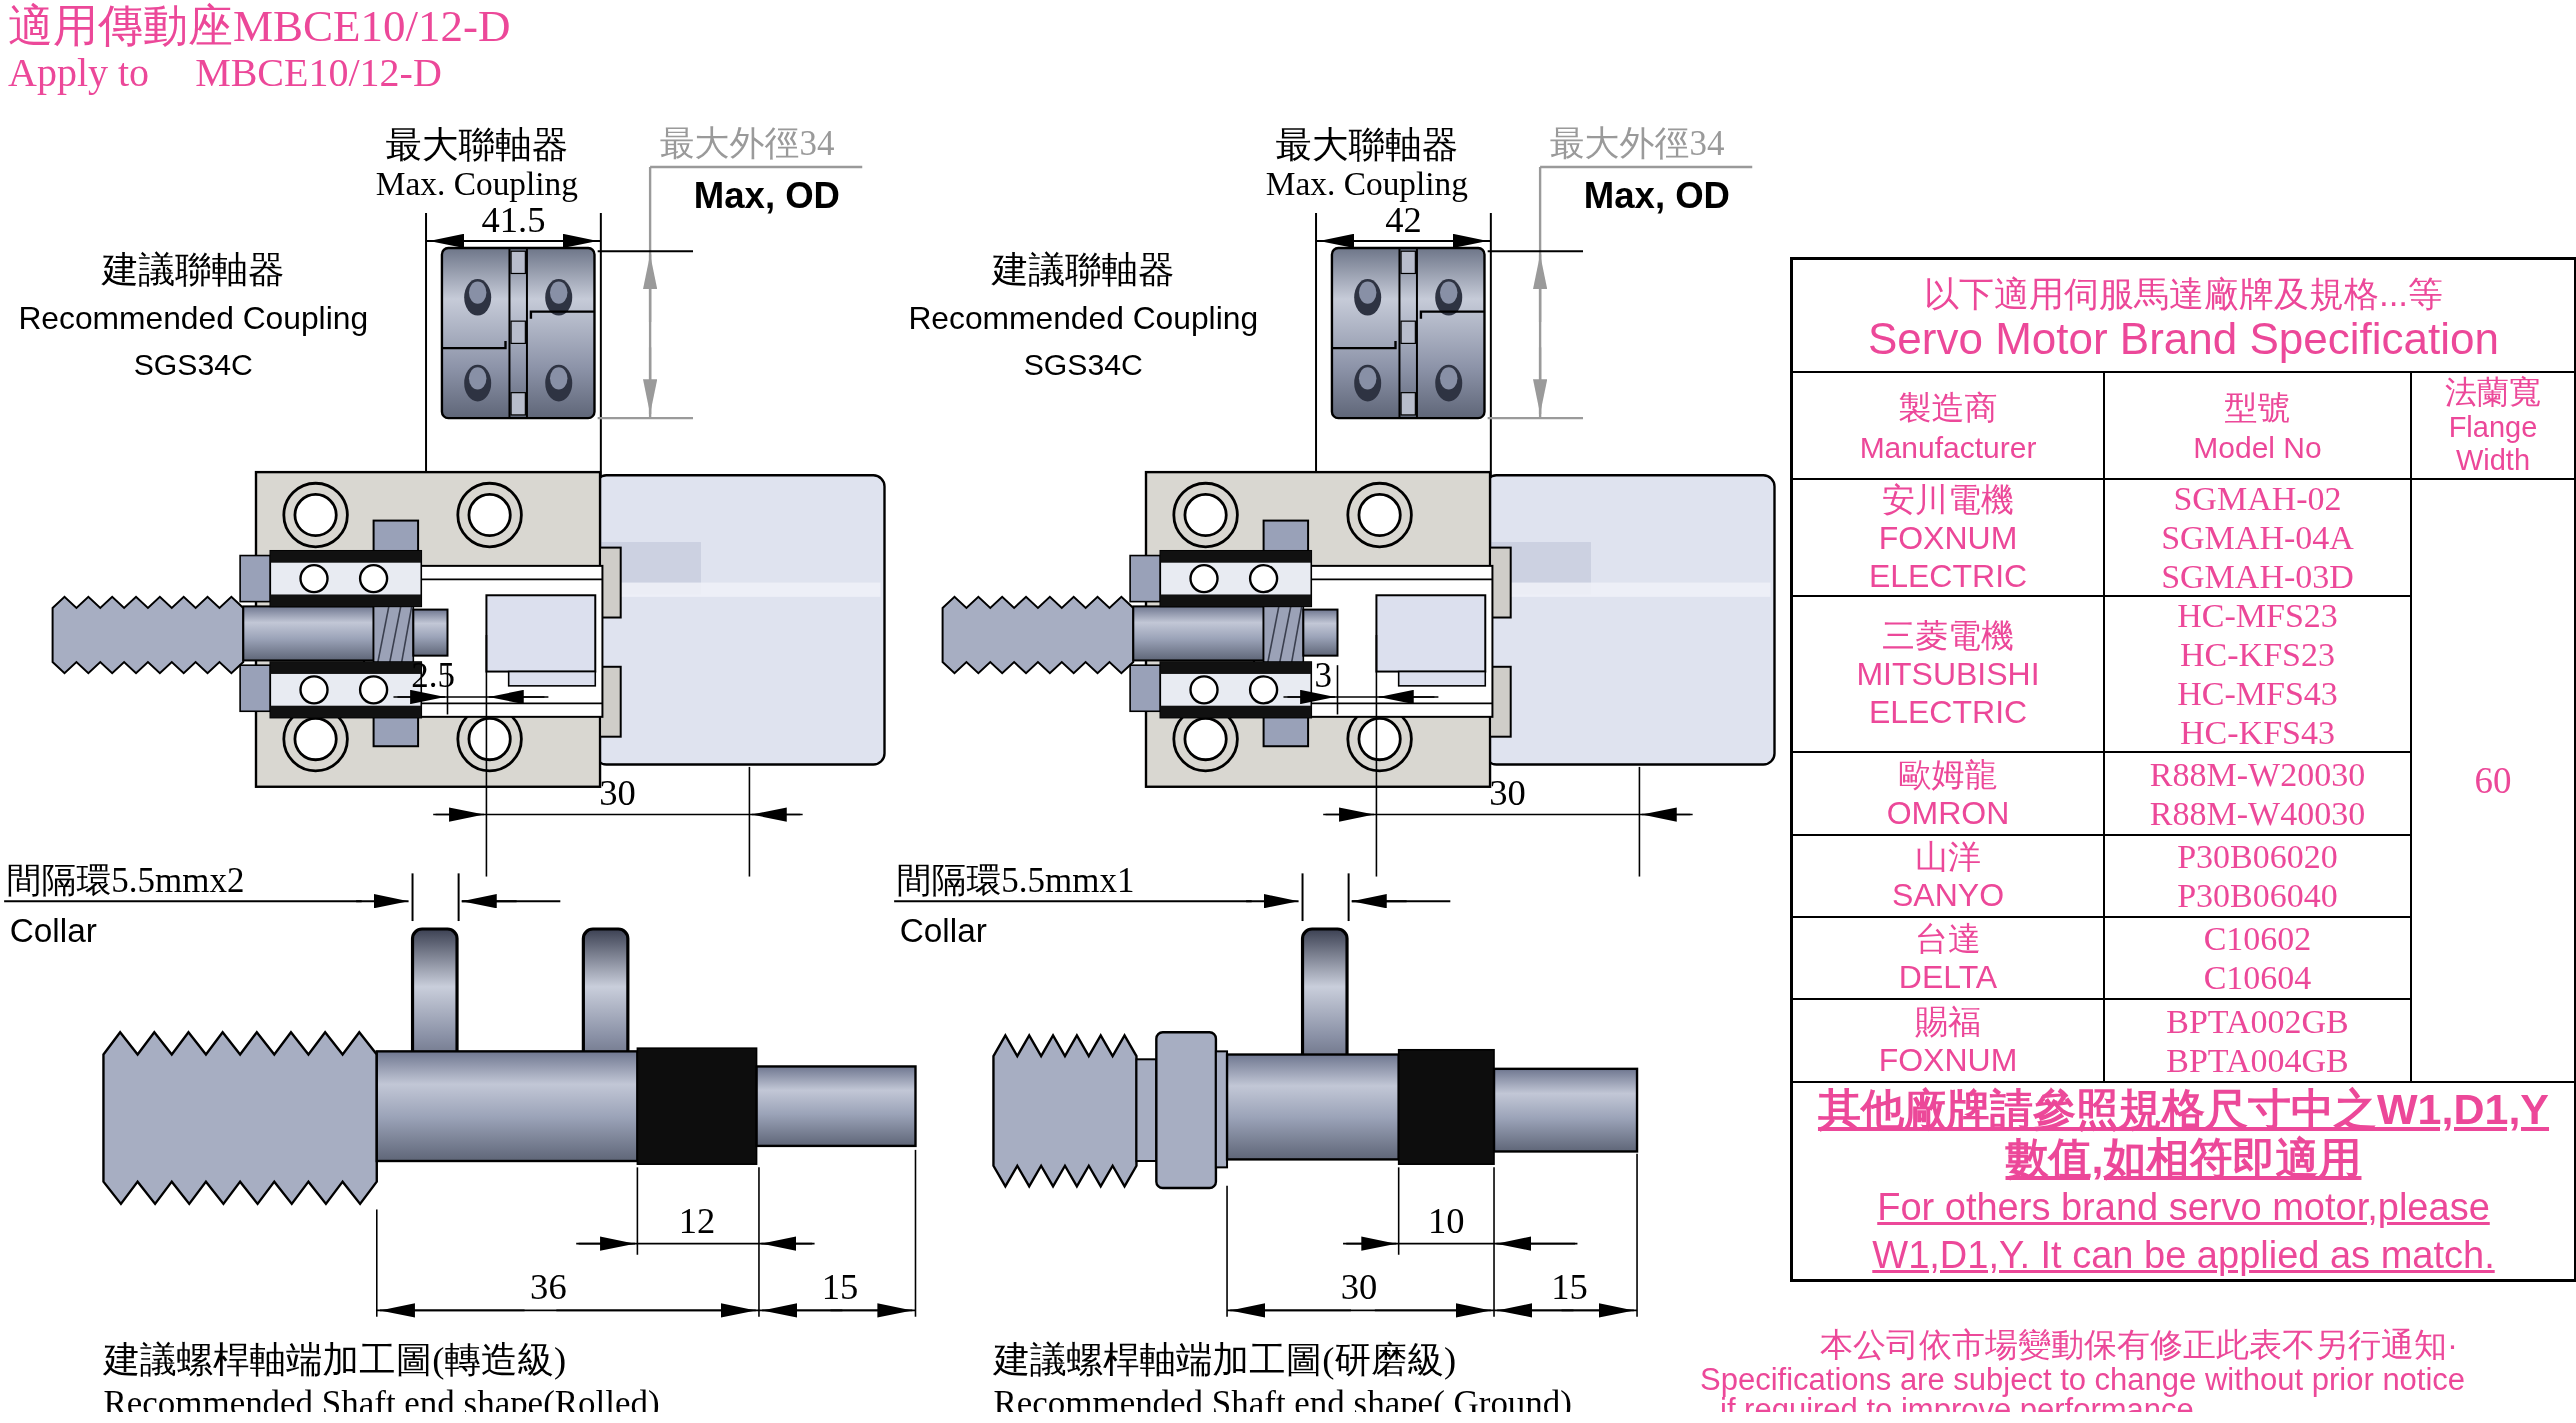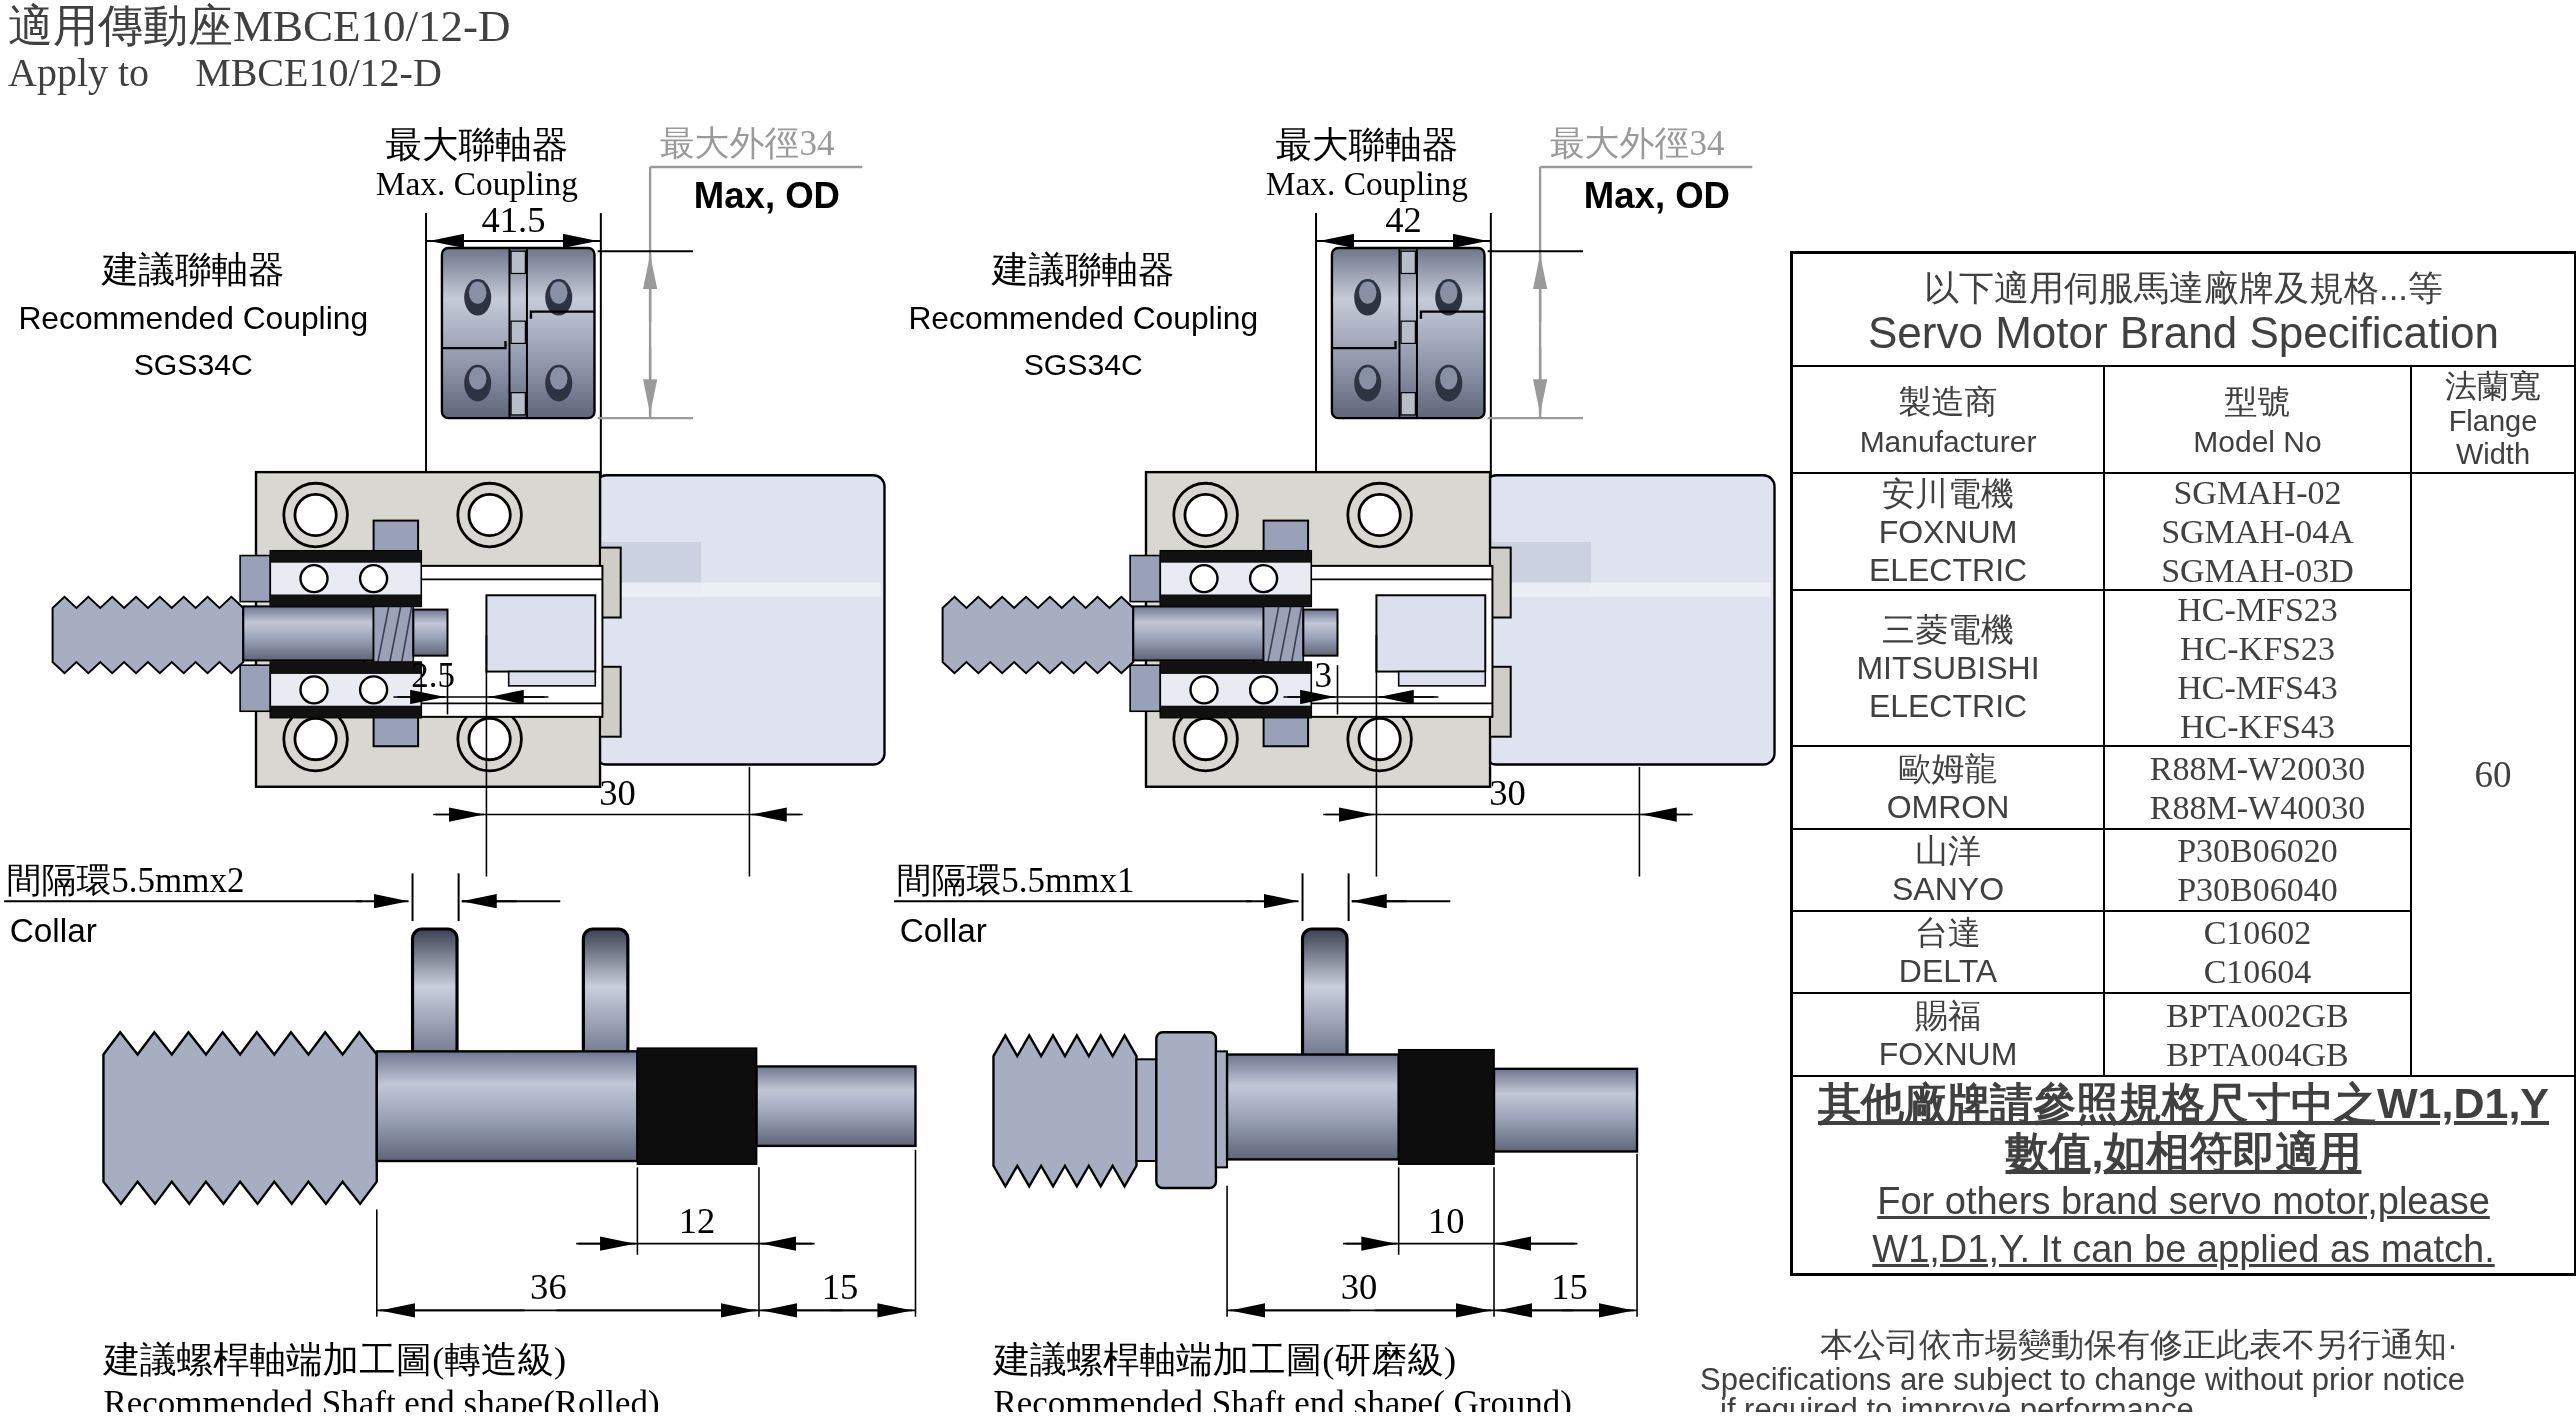--- a/index.html
+++ b/index.html
@@ -4,7 +4,7 @@
 <style>
   html,body{margin:0;padding:0;background:#fff;}
   .sheet{position:relative;width:2576px;height:1412px;background:#ffffff;overflow:hidden;
-         font-family:"Liberation Serif","DejaVu Serif",serif;color:#404040;}
+         font-family:"Liberation Serif","DejaVu Serif",serif;color:#ec4899;}
   .abs{position:absolute;}
   
   .title-block{left:8px;top:1.6px;line-height:1.1;}

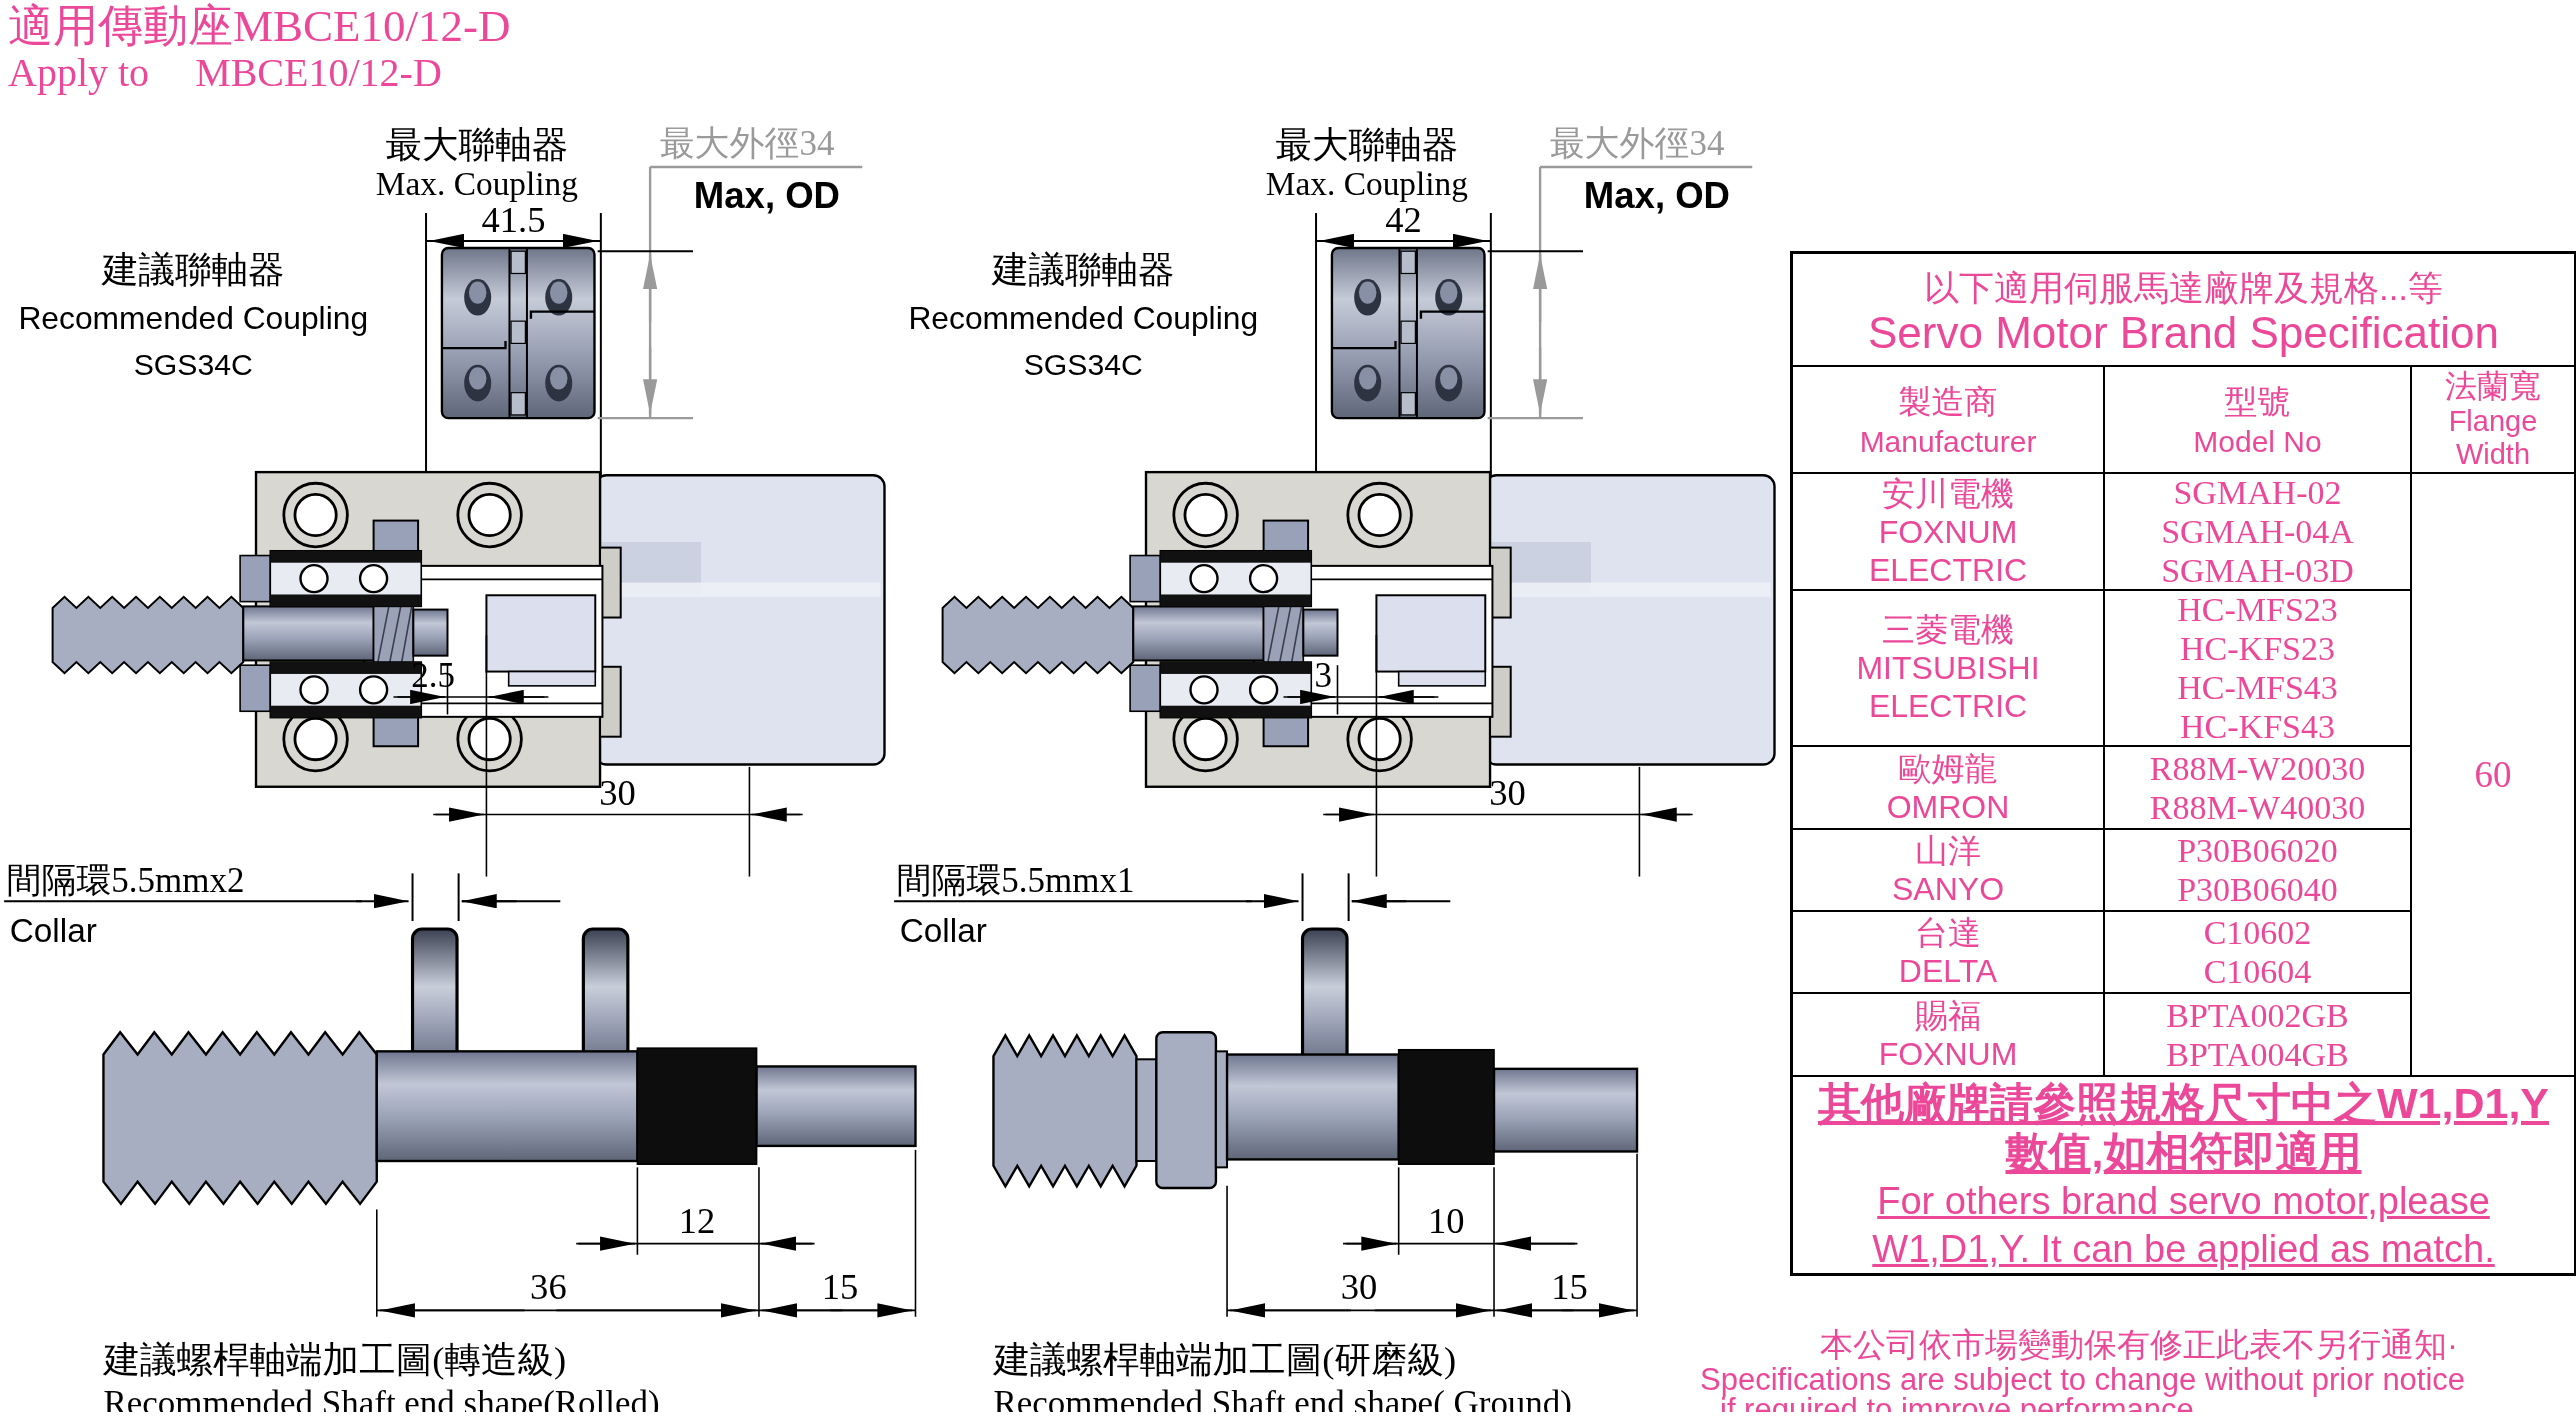--- a/index.html
+++ b/index.html
@@ -17,7 +17,7 @@
   .fa{font-family:"Liberation Sans","DejaVu Sans",sans-serif;}
   .gray{fill:#9a9a9a;}
   
-  .spec-table{left:1790px;top:251px;width:787px;border:3.2px solid #000;box-sizing:border-box;
+  .spec-table{left:1790px;top:257px;width:787px;border:3.2px solid #000;box-sizing:border-box;
               font-family:"Liberation Sans","DejaVu Sans",sans-serif;background:#fff;}
   .t-title{height:111px;box-sizing:border-box;text-align:center;padding-top:11px;}
   .t-title .zh{font-size:35px;line-height:46px;}

